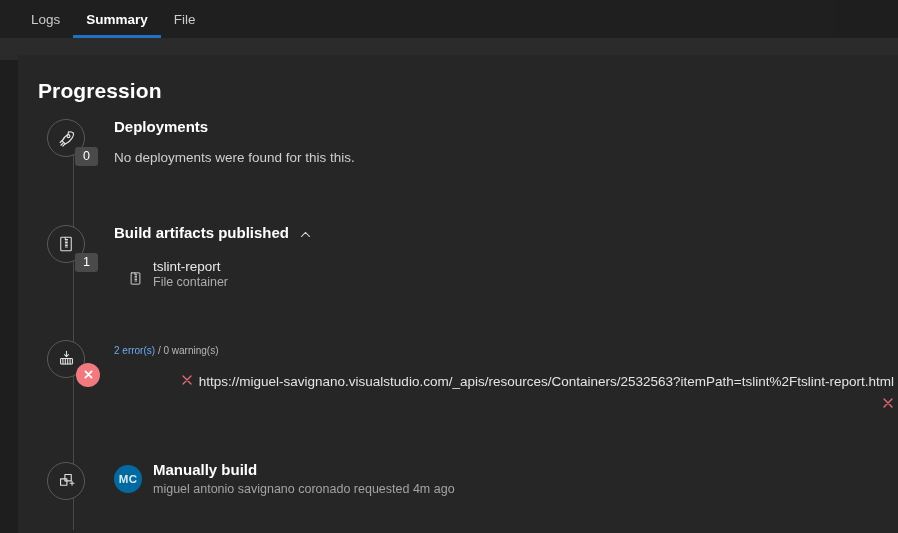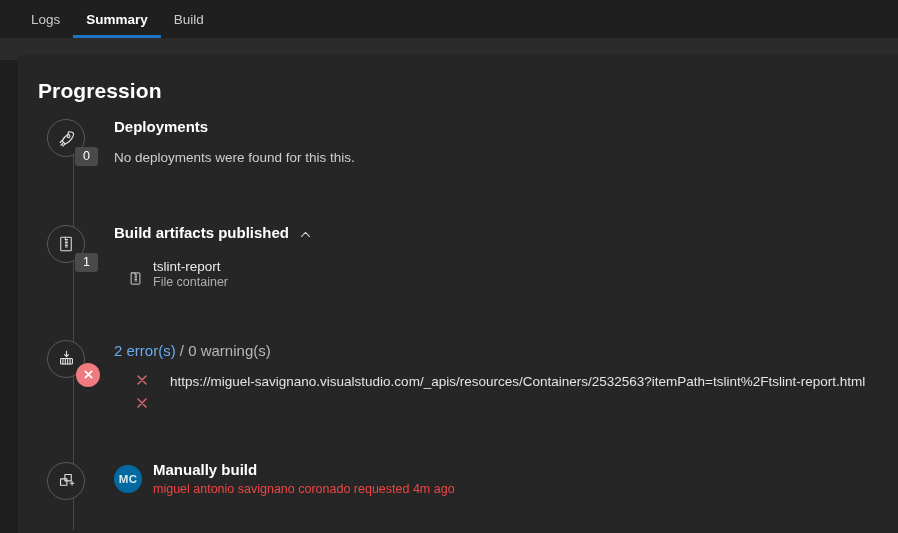--- a/index.html
+++ b/index.html
@@ -267,7 +267,7 @@
     <span>Summary</span>
   </div>
   <div class="tab">
-    <span>Build</span>
+    <span>File</span>
   </div>
 </div>
 

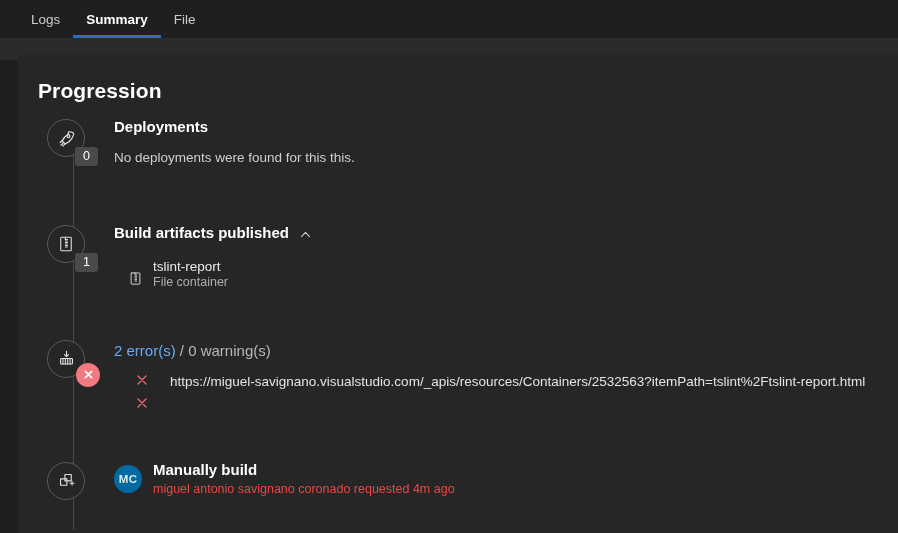--- a/index.html
+++ b/index.html
@@ -179,7 +179,7 @@
   }
   .counts {
     margin: 5px 0 0 0;
-    font-size: 15px;
+    font-size: 10px;
     color: #b8b8b8;
     line-height: 16px;
   }

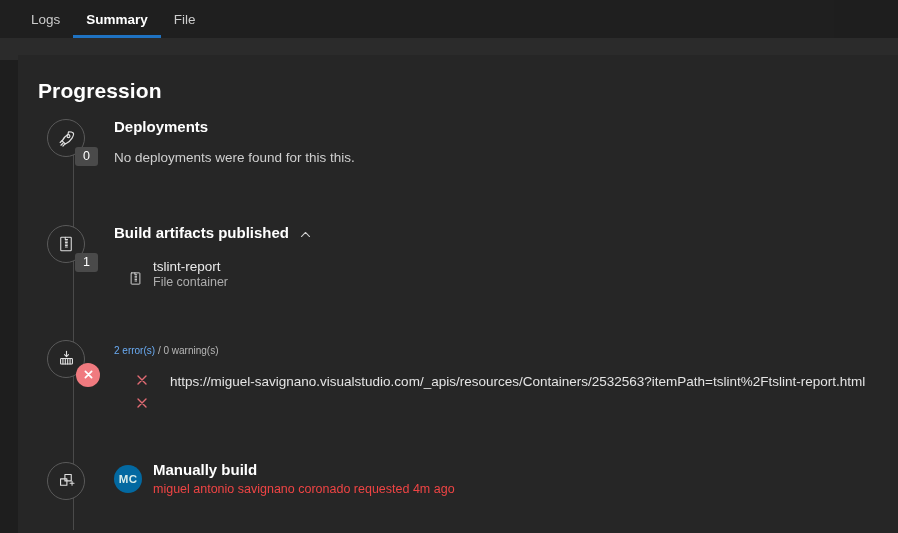--- a/index.html
+++ b/index.html
@@ -212,10 +212,11 @@
   .issue {
     display: flex;
     align-items: center;
-    gap: 22px;
+    gap: 6px;
     height: 23px;
     font-size: 13.5px;
     color: #e4e4e4;
+    justify-content: flex-end;
   }
   .issue .x { flex: 0 0 12px; }
 

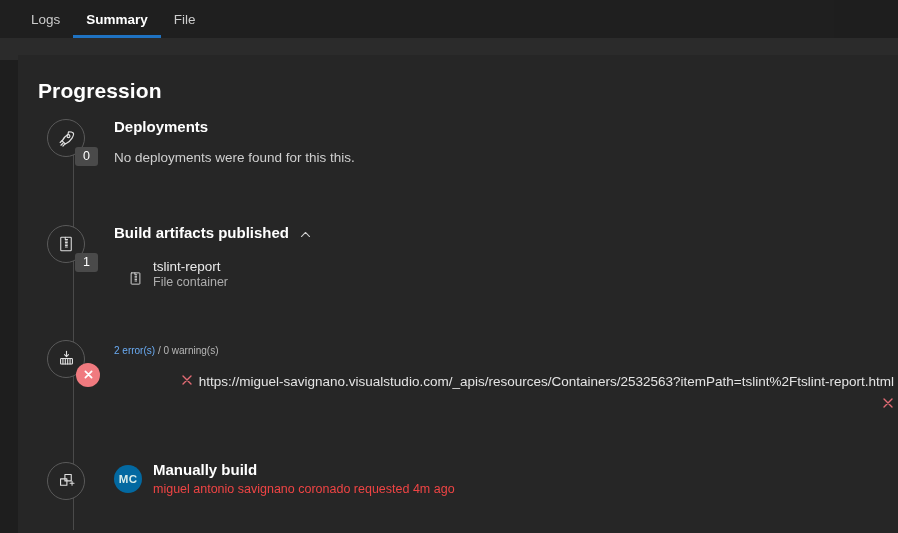--- a/index.html
+++ b/index.html
@@ -248,7 +248,7 @@
   }
   .queued .qsub {
     font-size: 12.5px;
-    color: #ef4444;
+    color: #a3a3a3;
     margin-top: 2px;
   }
 

